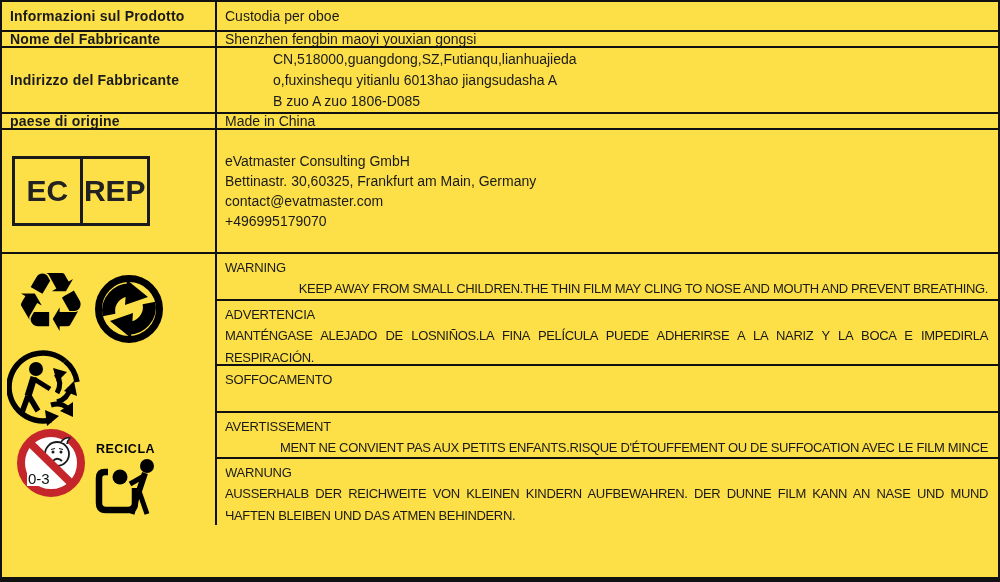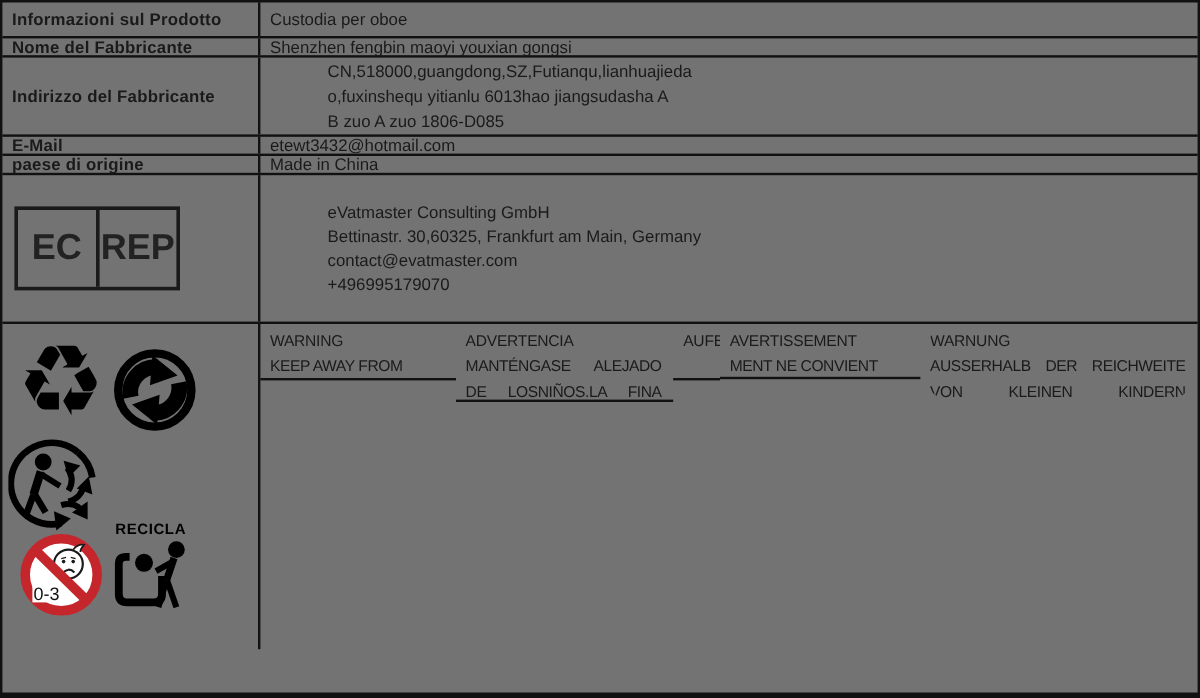--- a/index.html
+++ b/index.html
@@ -7,7 +7,7 @@
   body { font-family:"Liberation Sans", sans-serif; color:#1a1a1a; }
 
   .sheet {
-    position:relative; width:1000px; height:582px; background:#737373;
+    position:relative; width:1000px; height:582px; background:#fde047;
     border:2px solid #111; border-bottom-width:5px;
   }
   .row { display:flex; border-bottom:2px solid #111; }

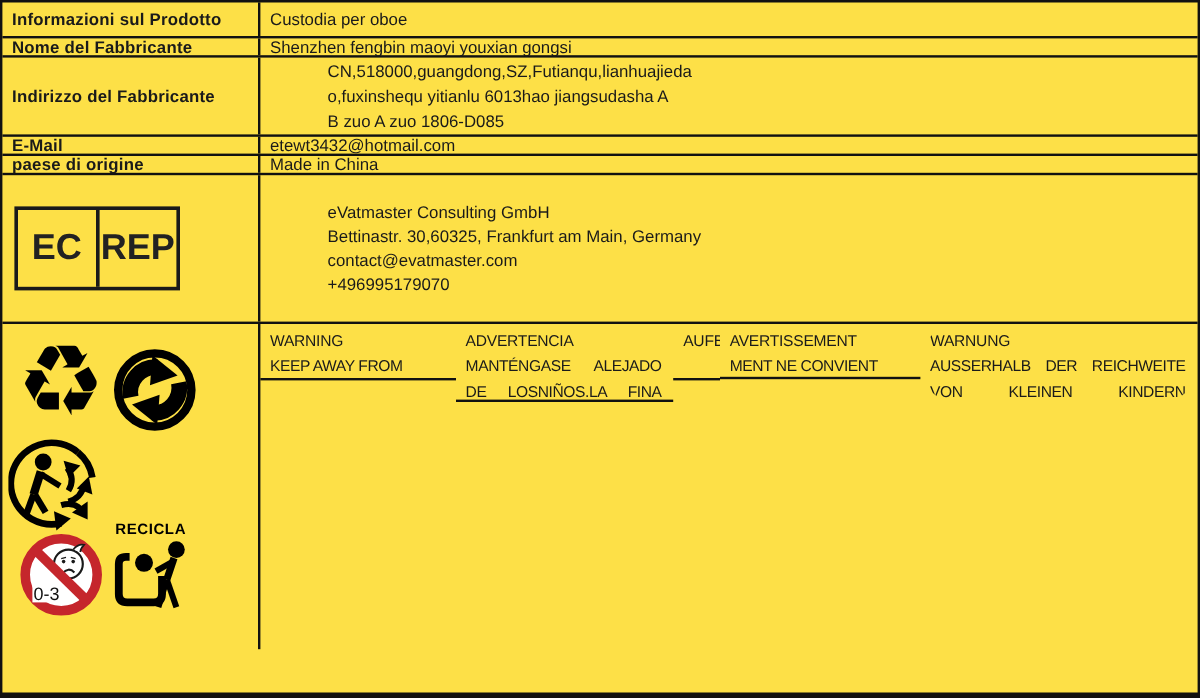--- a/index.html
+++ b/index.html
@@ -78,10 +78,6 @@
     </div>
   </div>
 
-  <div class="row h28">
-    <div class="cell label">E-Mail</div>
-    <div class="cell value">etewt3432@hotmail.com</div>
-  </div>
 
   <div class="row h28">
     <div class="cell label">paese di origine</div>

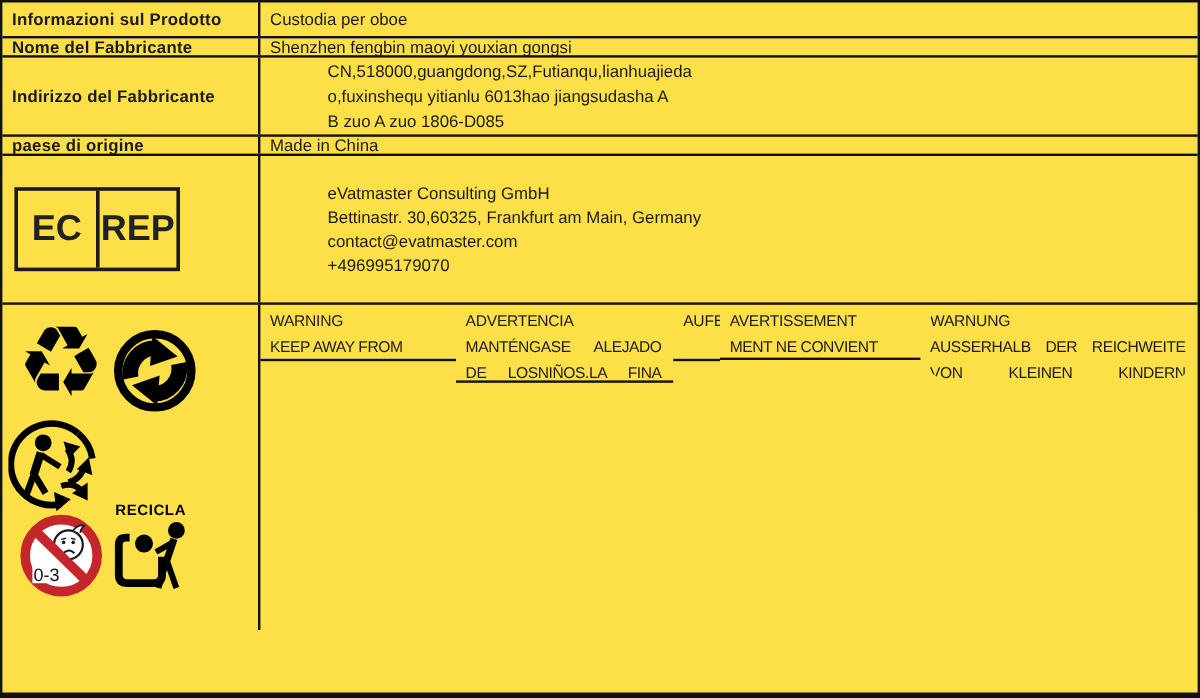--- a/index.html
+++ b/index.html
@@ -22,7 +22,7 @@
   .value { flex:1; padding-left:8px; font-size:14px; }
   .pre { white-space:pre-line; }
   .addr { line-height:21px; padding-top:2px; padding-bottom:2px;margin-left:48px; }
-  .ecdetails { line-height:20px;margin-left:48px; }
+  .ecdetails { line-height:20px; }
 
   
   .ecrep-cell { align-items:center; padding-left:10px; }

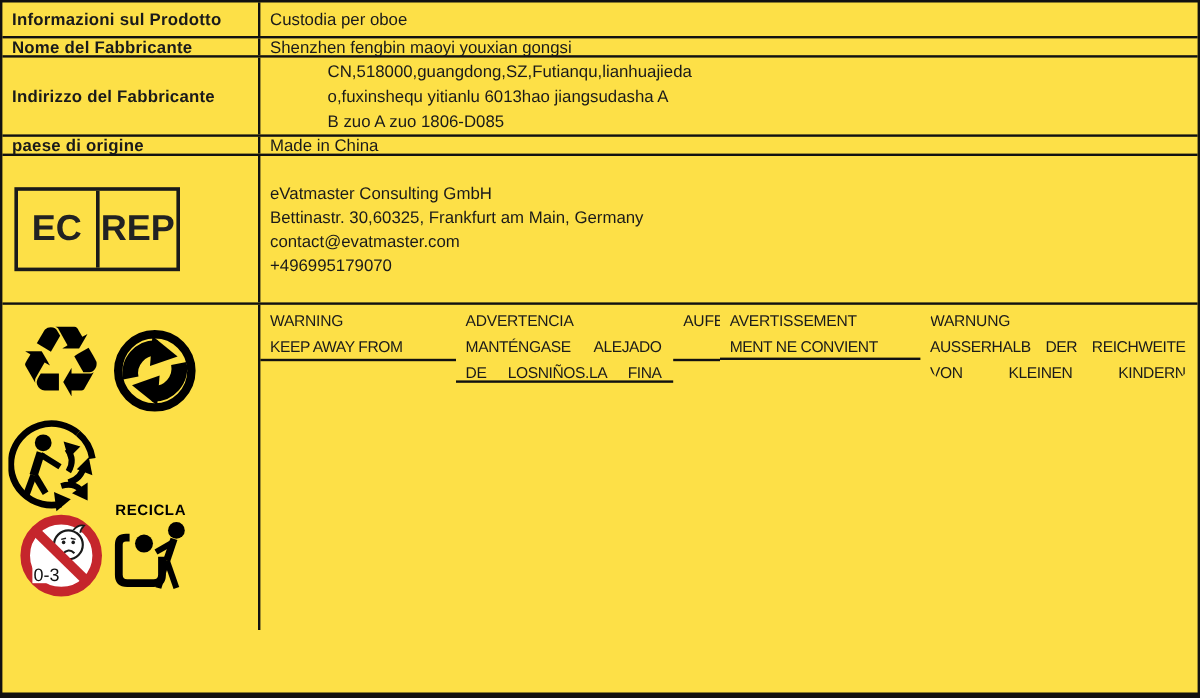--- a/index.html
+++ b/index.html
@@ -37,7 +37,7 @@
 
   
   .icons-cell { position:relative; width:215px; flex:0 0 215px; border-right:2px solid #111; }
-  .warn-col { flex:1; display:flex; }
+  .warn-col { flex:1; display:flex; flex-direction:column; }
   .warn-item { padding:3px 10px 0 8px; border-bottom:2px solid #111; overflow:hidden; }
   .warn-item:last-child { border-bottom:none;border-radius:32px; }
   .wh47{height:47px} .wh65{height:65px} .wh46{height:46px} .wh66{height:66px}

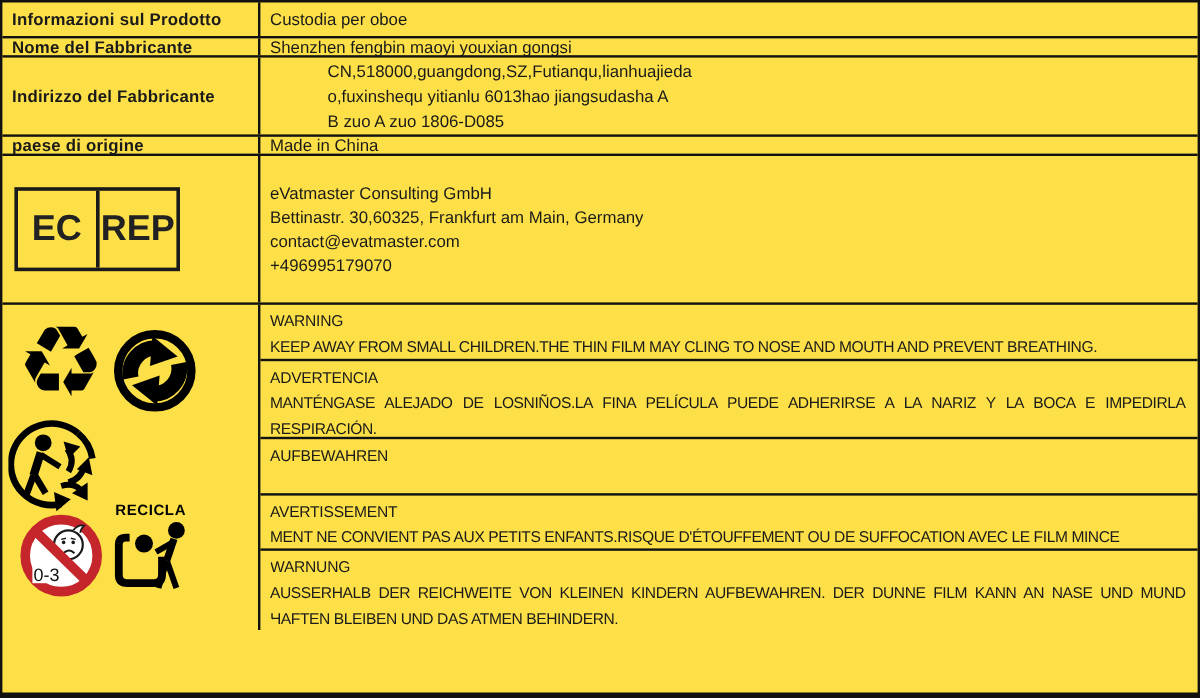--- a/index.html
+++ b/index.html
@@ -42,7 +42,7 @@
   .warn-item:last-child { border-bottom:none;border-radius:32px; }
   .wh47{height:47px} .wh65{height:65px} .wh46{height:46px} .wh66{height:66px}
   .warn-title { font-size:13px; line-height:21px; letter-spacing:-0.2px; }
-  .warn-body { font-size:13px; line-height:21.5px; letter-spacing:-0.35px; }
+  .warn-body { font-size:13px; line-height:21.5px; letter-spacing:-0.35px;text-align:right; }
   .just { text-align:justify; }
 
   

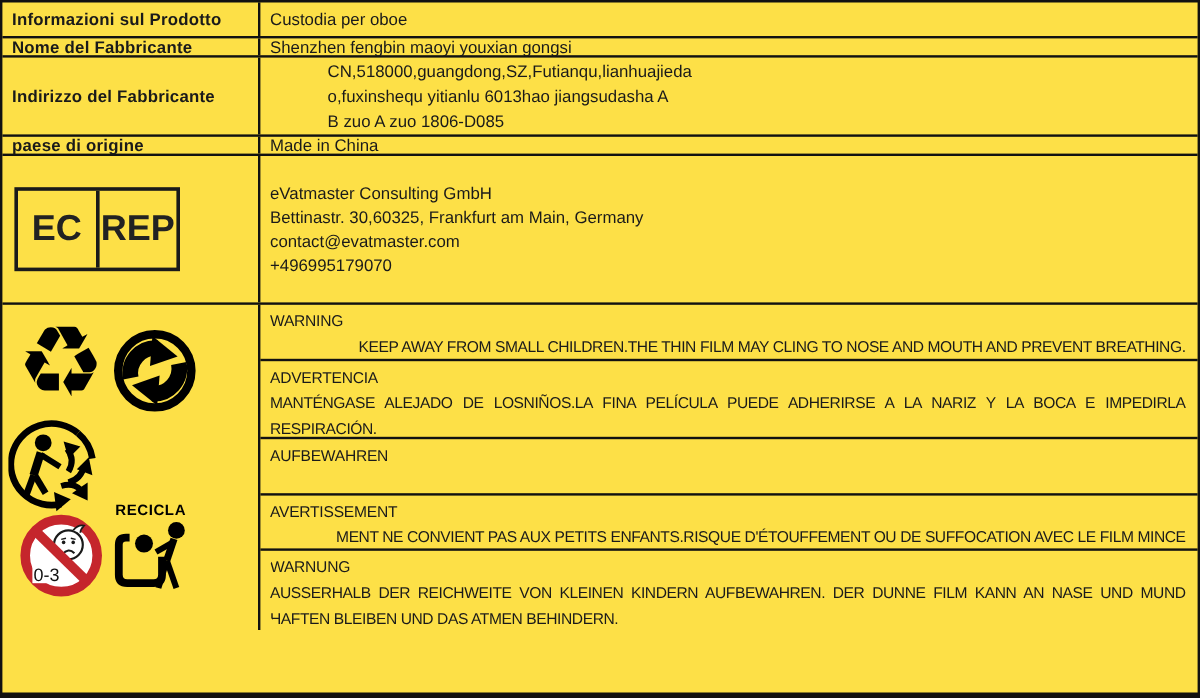--- a/index.html
+++ b/index.html
@@ -167,7 +167,7 @@
         <div class="warn-body just">MANTÉNGASE ALEJADO DE LOSNIÑOS.LA FINA PELÍCULA PUEDE ADHERIRSE A LA NARIZ Y LA BOCA E IMPEDIRLA RESPIRACIÓN.</div>
       </div>
       <div class="warn-item wh47">
-        <div class="warn-title">AUFBEWAHREN</div>
+        <div class="warn-title">SOFFOCAMENTO</div>
       </div>
       <div class="warn-item wh46">
         <div class="warn-title">AVERTISSEMENT</div>

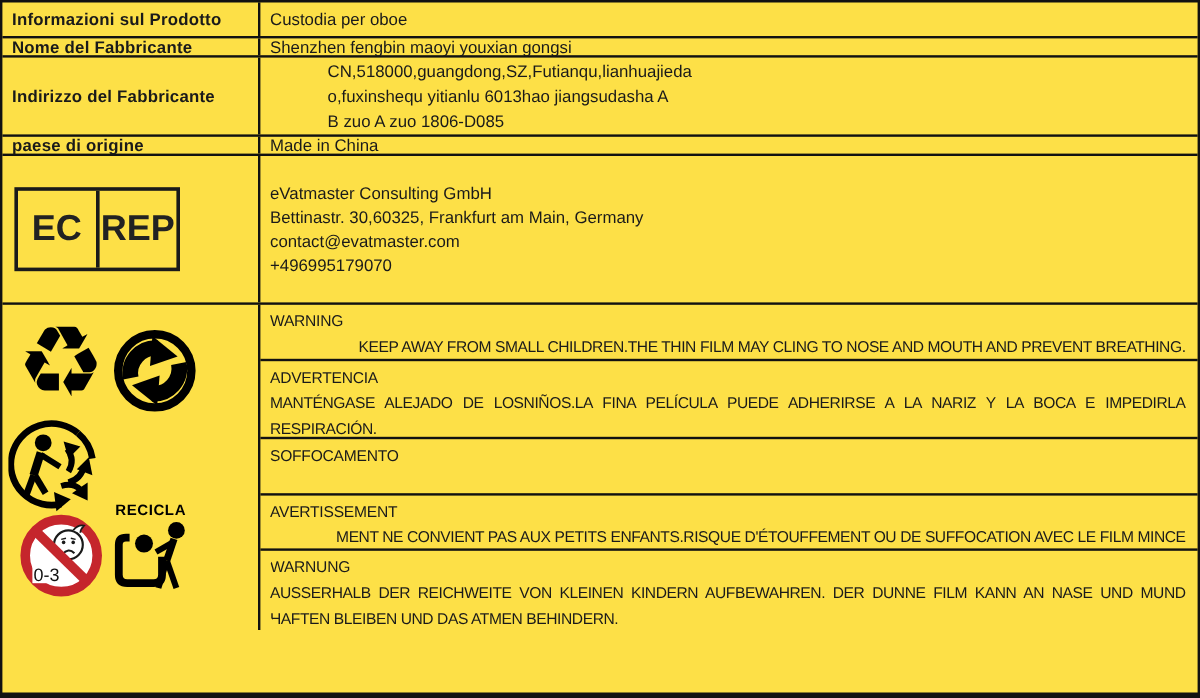--- a/index.html
+++ b/index.html
@@ -51,7 +51,7 @@
     font-family:"DejaVu Sans", sans-serif; font-size:82px; line-height:70px;
     color:#000; left:12px; top:14px;
   }
-  .recicla-block { left:92px; top:164px; width:80px; text-align:left; }
+  .recicla-block { left:92px; top:188px; width:80px; text-align:left; }
   .recicla-label { font-weight:bold; font-size:12.5px; letter-spacing:.5px; color:#000; margin-bottom:2px; padding-left:2px; }
 </style>
 </head>

